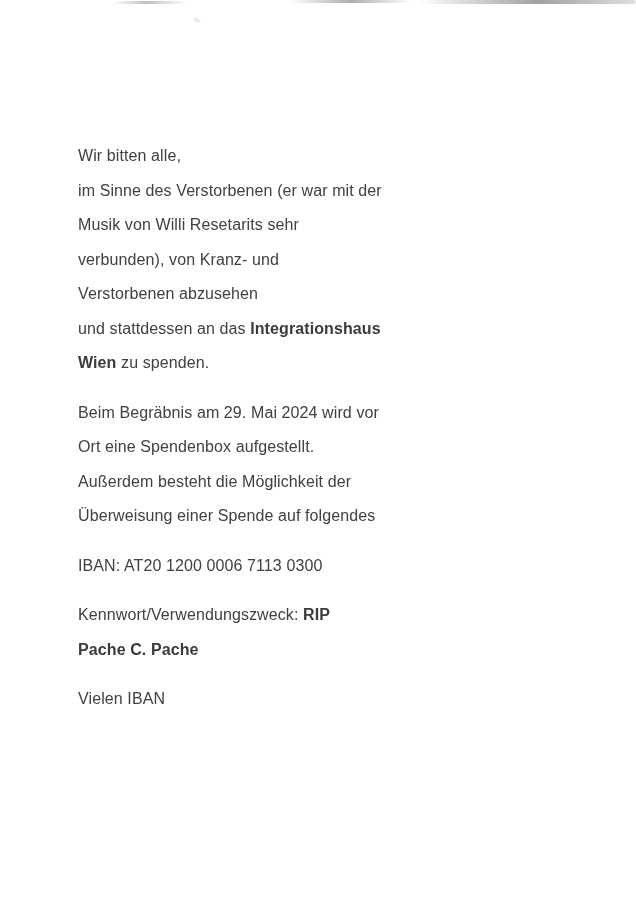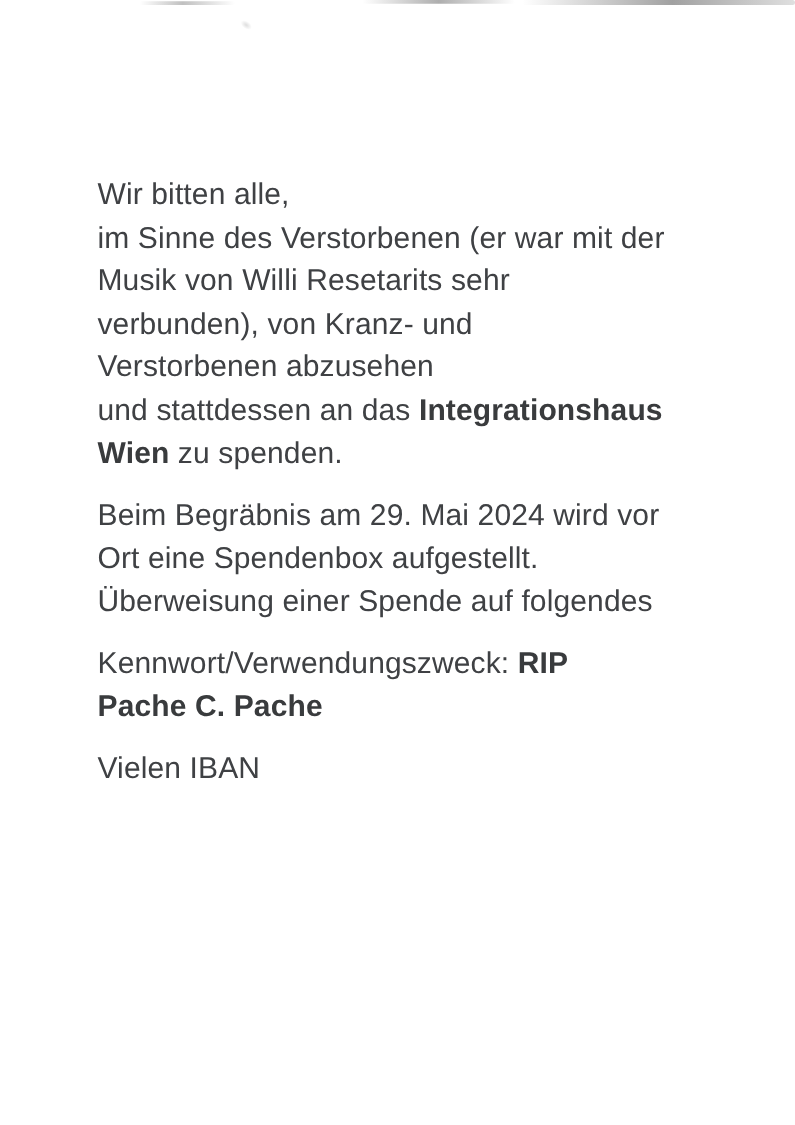--- a/index.html
+++ b/index.html
@@ -50,7 +50,7 @@
     top: 139px;
     width: 520px;
     color: #3f4144;
-    font-size: 24px;
+    font-size: 16px;
     line-height: 34.5px;
     letter-spacing: 0.1px;
   }

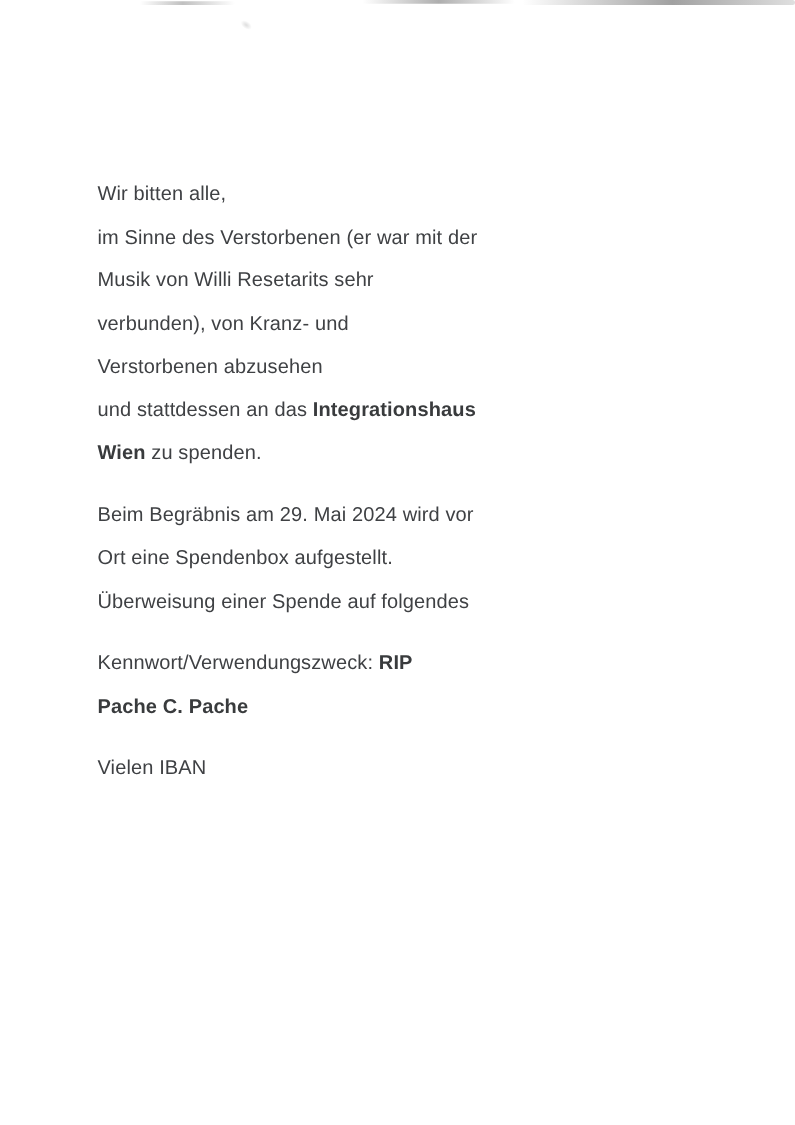--- a/index.html
+++ b/index.html
@@ -86,6 +86,7 @@
       <div class="paragraph">
         <div class="line"><span class="seg">Beim Begräbnis am 29. Mai 2024 wird vor</span></div>
         <div class="line"><span class="seg">Ort eine Spendenbox aufgestellt.</span></div>
+        <div class="line"><span class="seg">Außerdem besteht die Möglichkeit der</span></div>
         <div class="line"><span class="seg">Überweisung einer Spende auf folgendes</span></div>
       </div>
       <div class="paragraph">

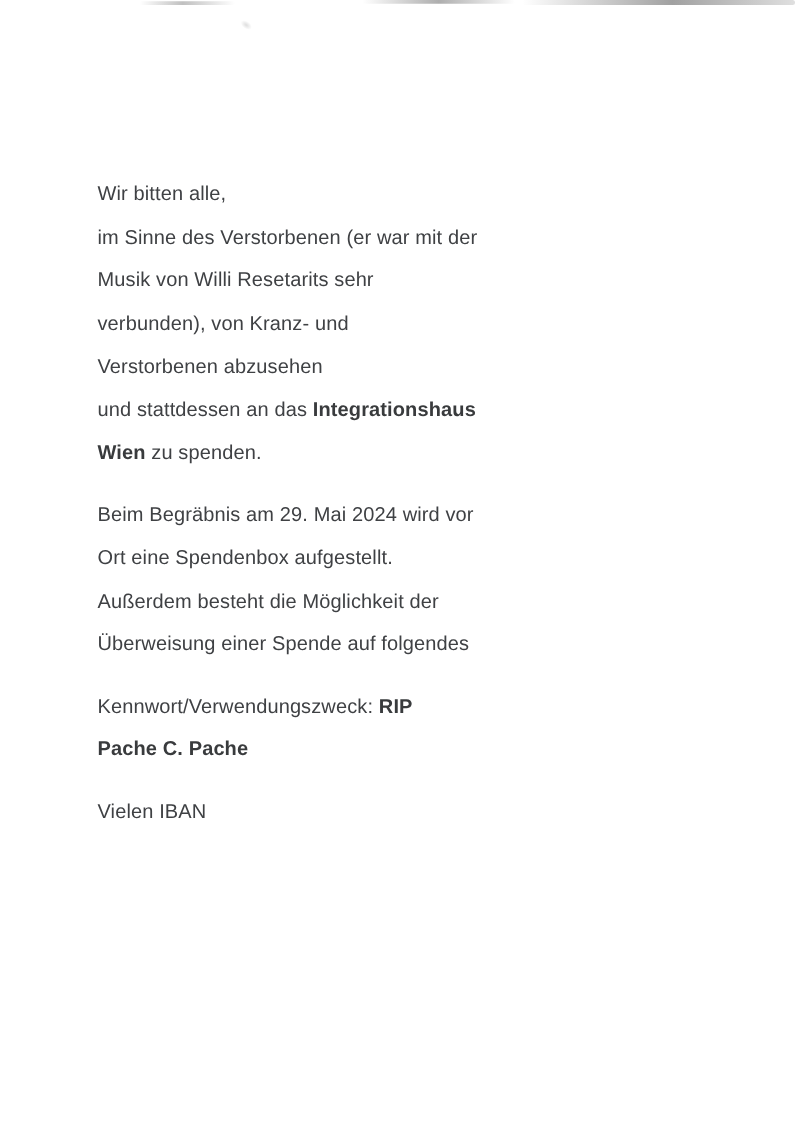--- a/index.html
+++ b/index.html
@@ -90,6 +90,9 @@
         <div class="line"><span class="seg">Überweisung einer Spende auf folgendes</span></div>
       </div>
       <div class="paragraph">
+        <div class="line"><span class="seg">IBAN: AT20 1200 0006 7113 0300</span></div>
+      </div>
+      <div class="paragraph">
         <div class="line"><span class="seg">Kennwort/Verwendungszweck: </span><span class="seg bold">RIP</span></div>
         <div class="line"><span class="seg bold">Pache C. Pache</span></div>
       </div>

